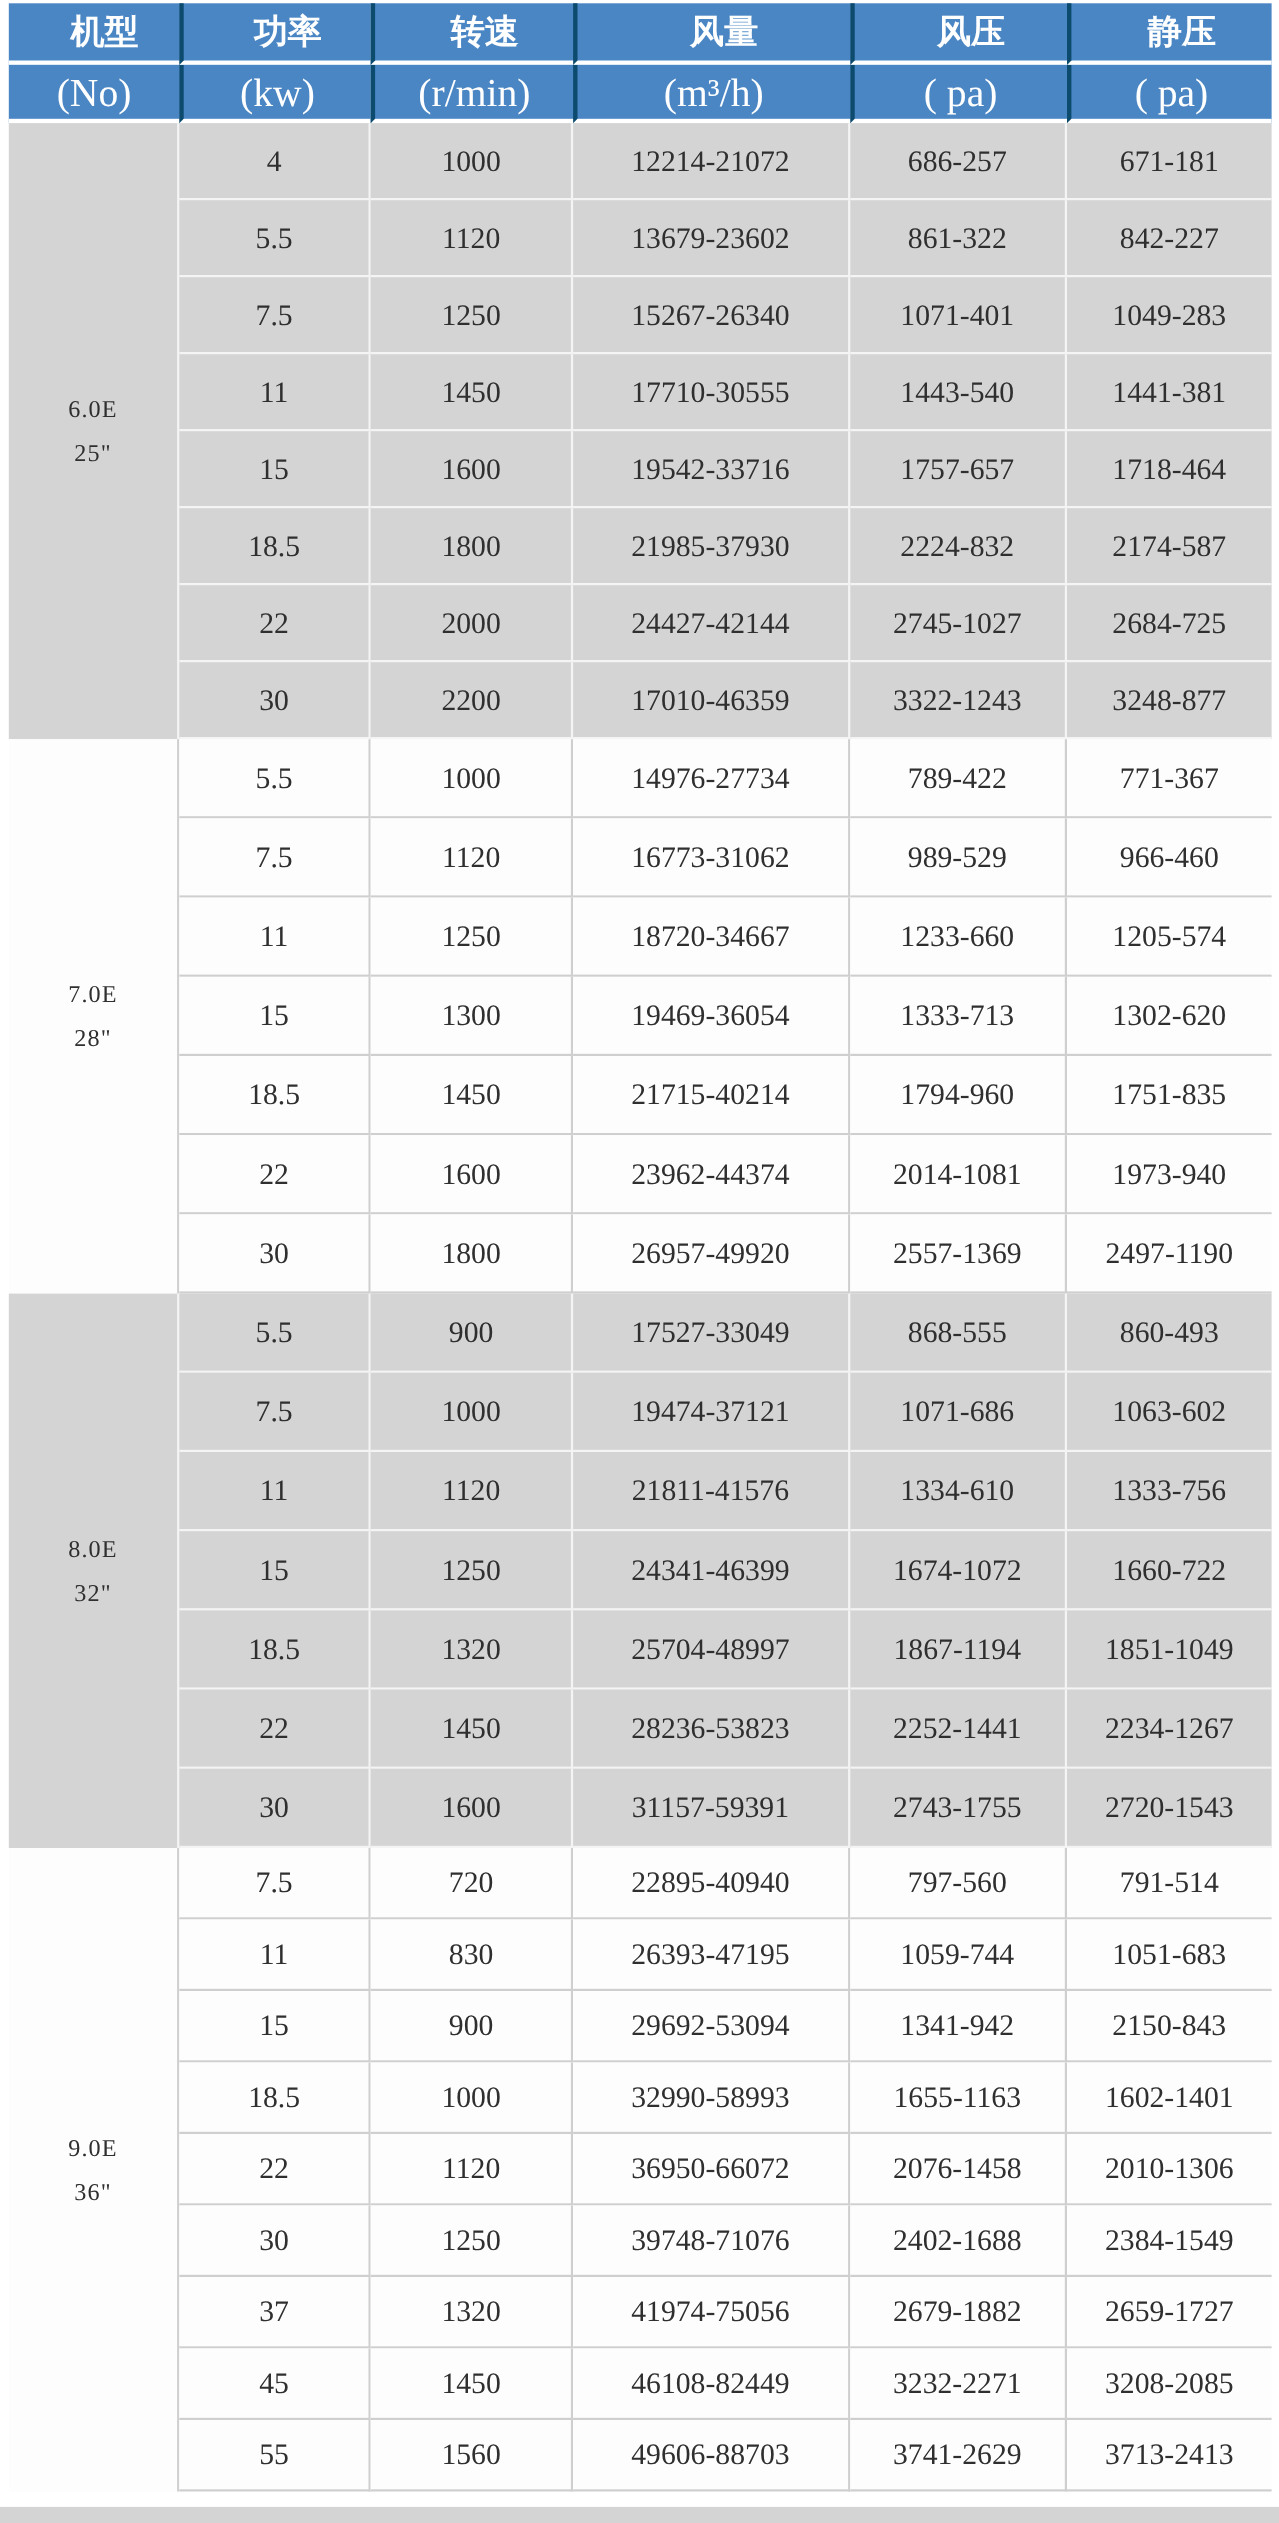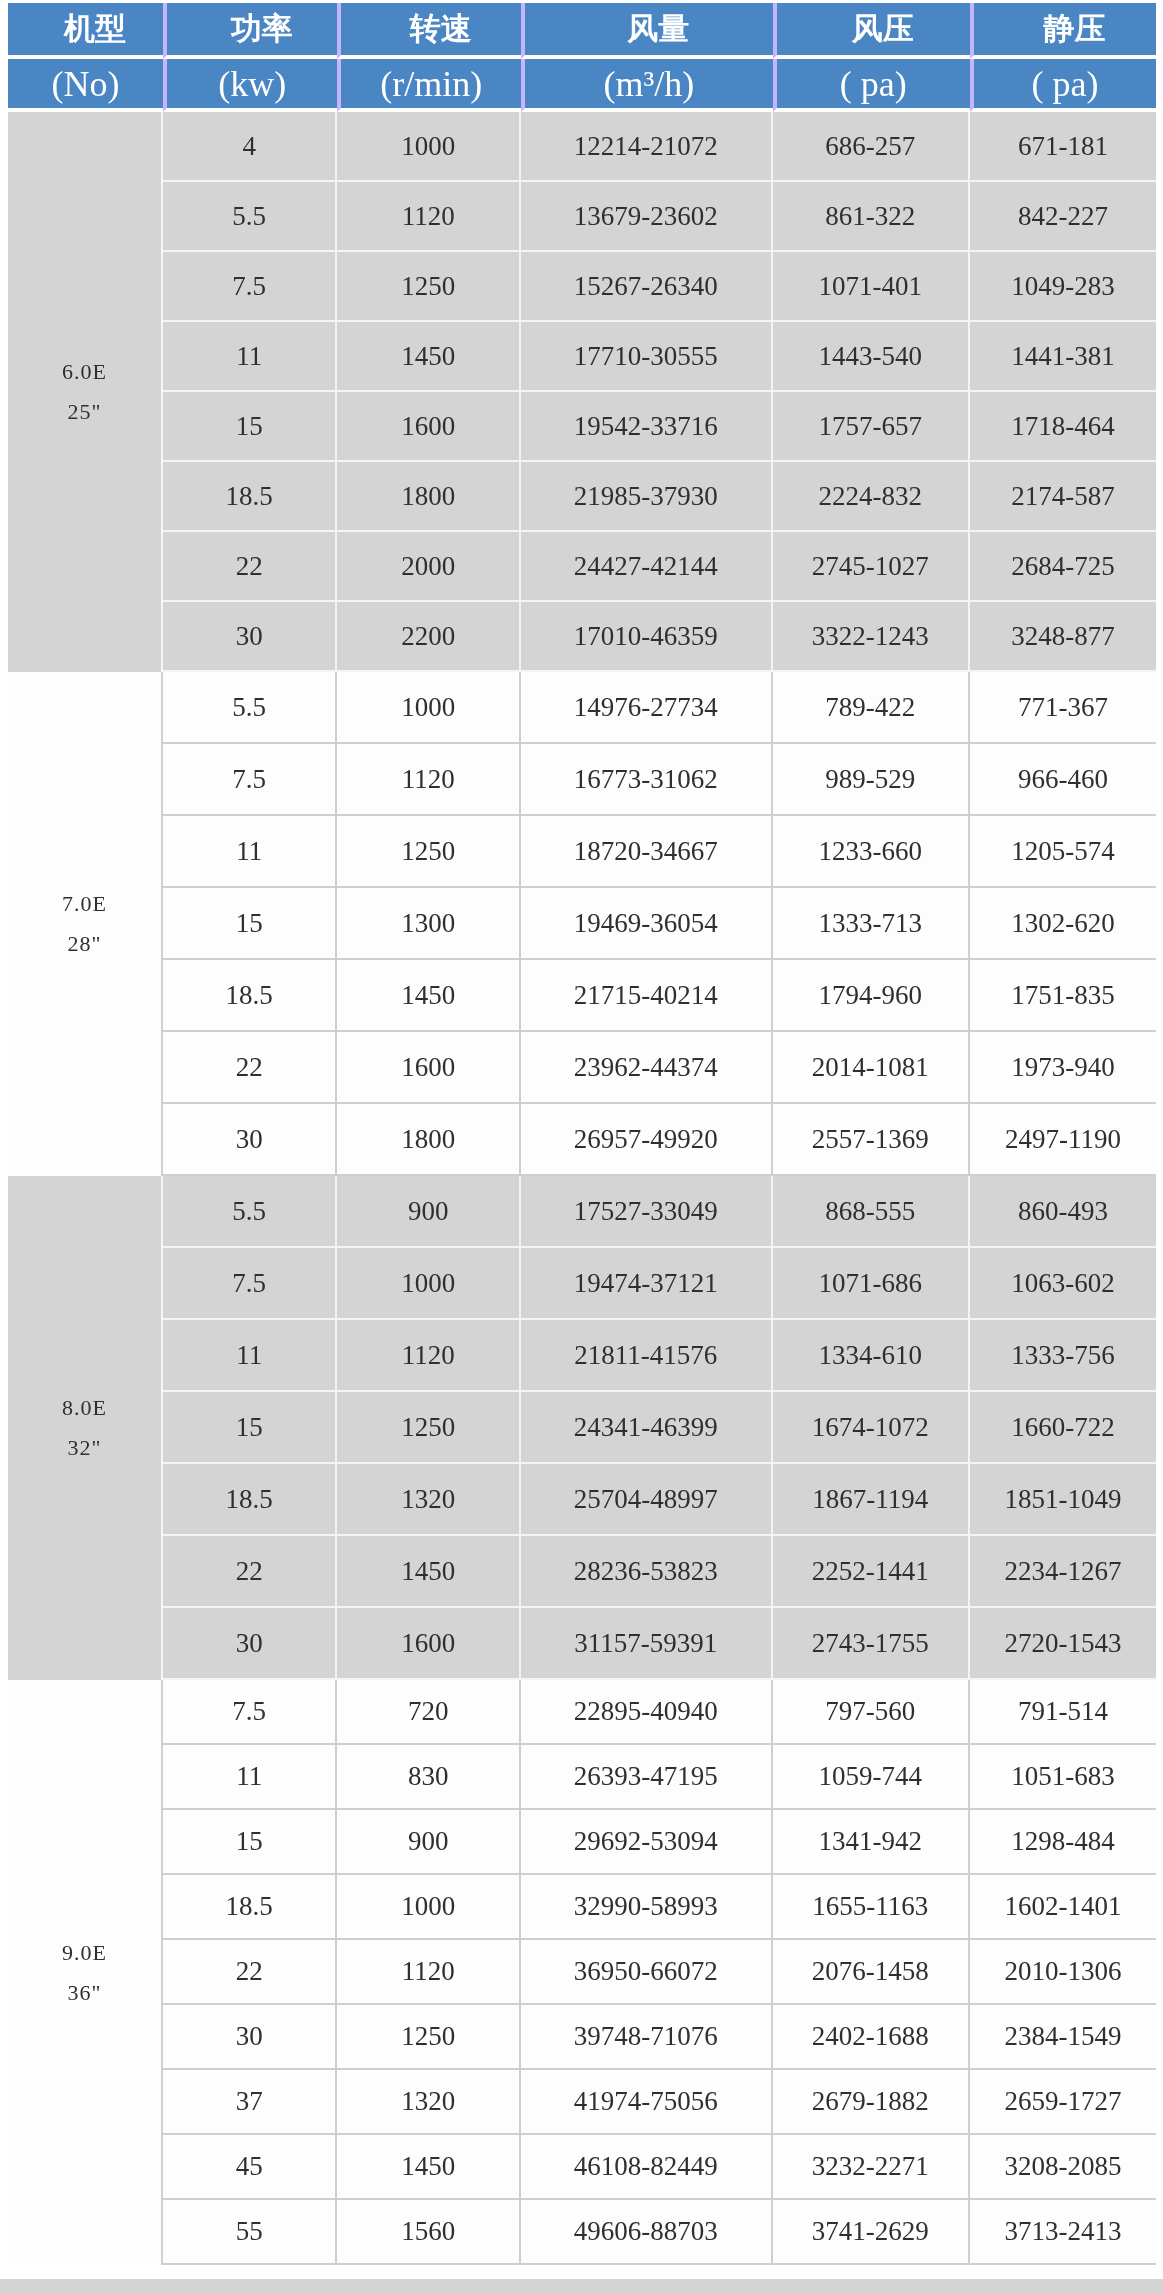--- a/index.html
+++ b/index.html
@@ -39,7 +39,7 @@
     font-family:"Liberation Serif","DejaVu Serif",serif;
     border-bottom:4px solid #ffffff;
   }
-  thead th + th{border-left:4px solid #c4b5fd;}
+  thead th + th{border-left:4px solid #0c4a6e;}
 
   
   tbody td{

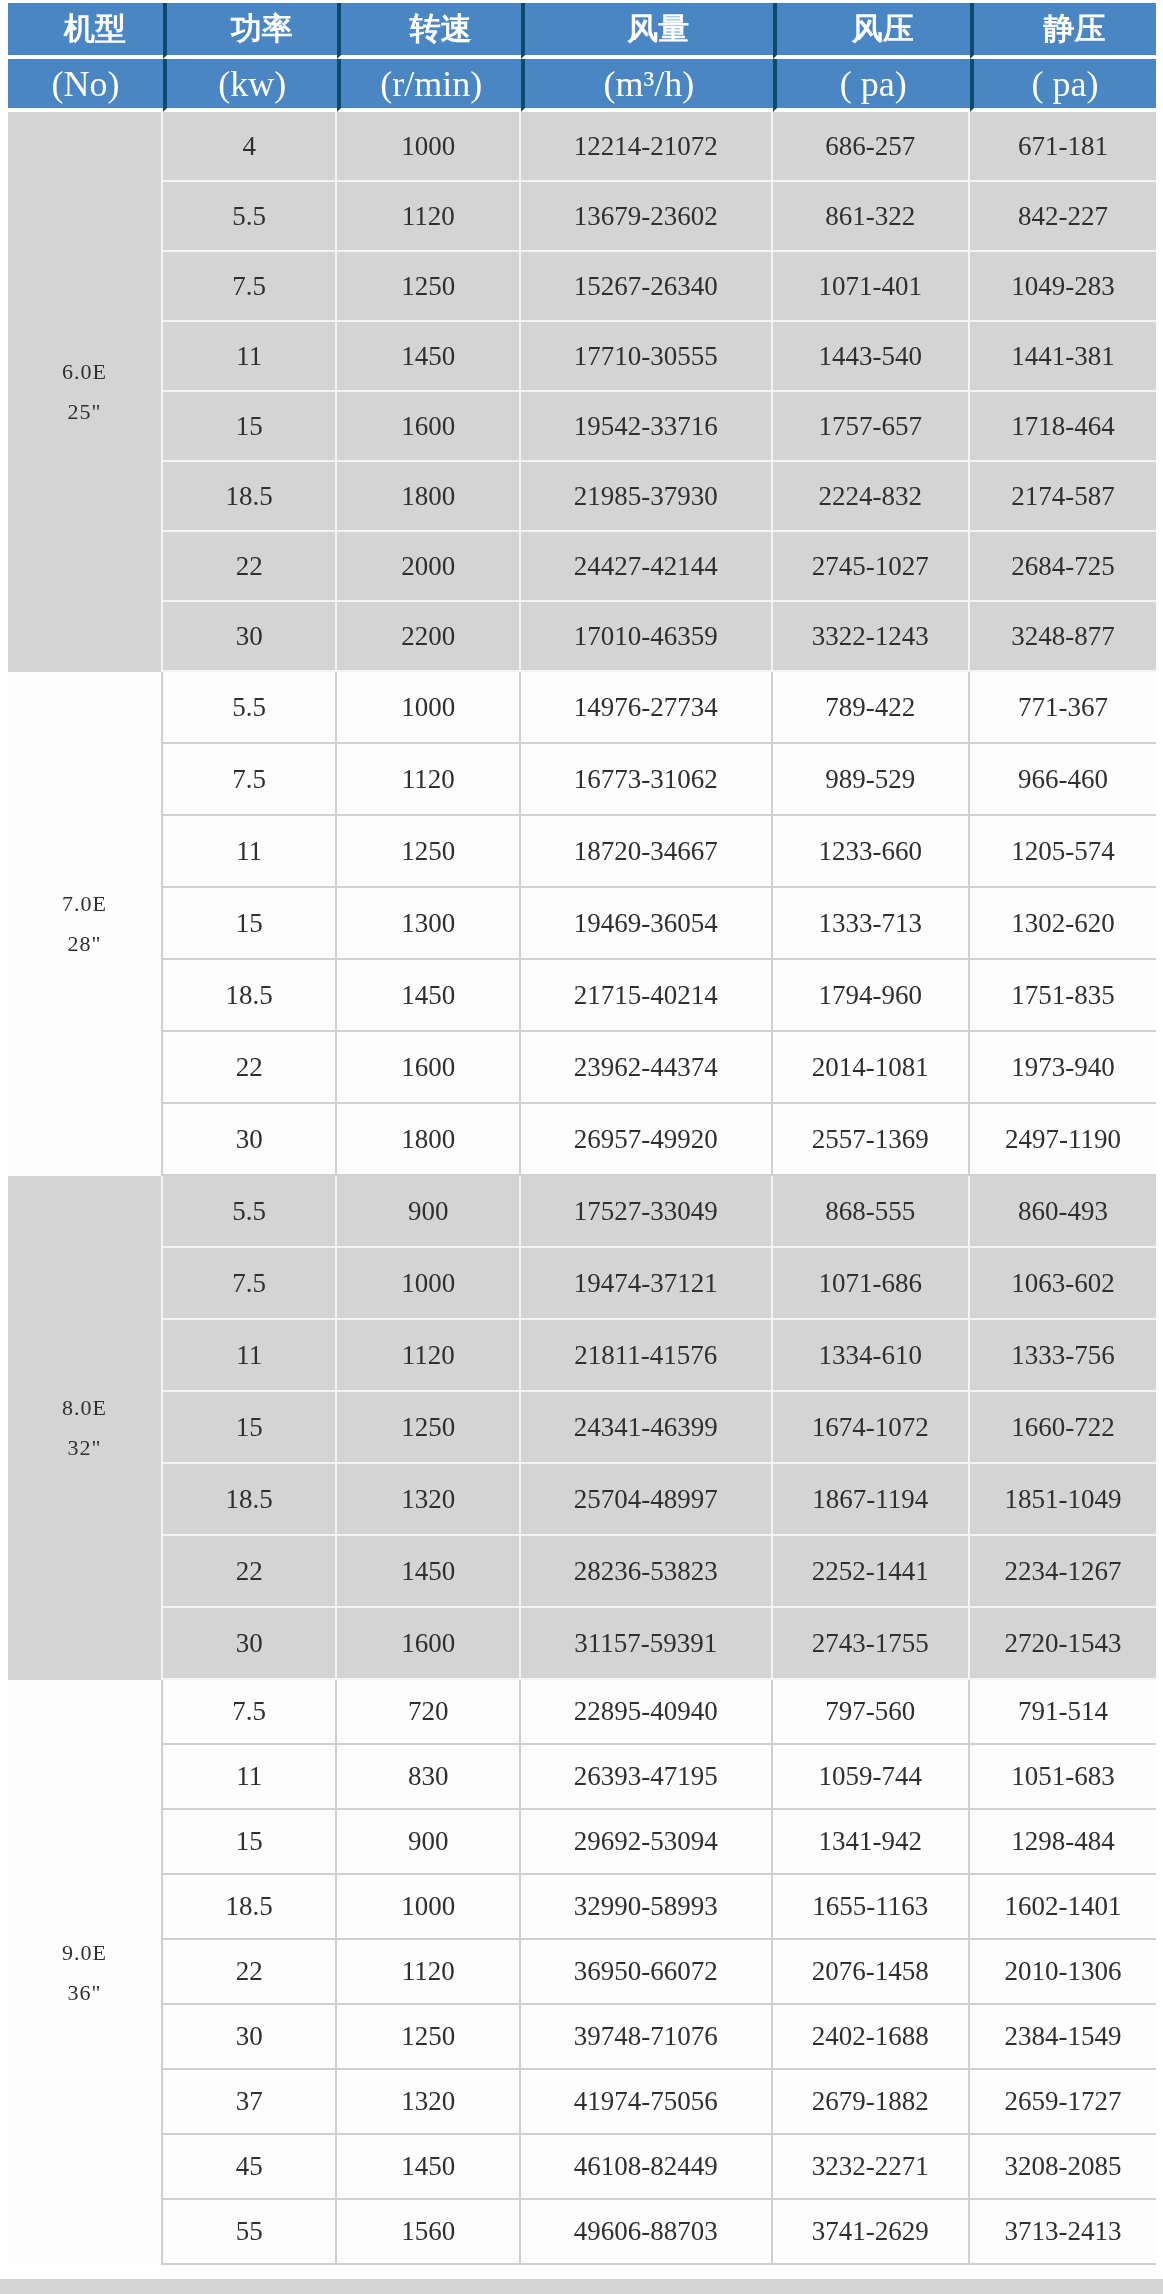--- a/index.html
+++ b/index.html
@@ -287,7 +287,7 @@
             <td>900</td>
             <td>29692-53094</td>
             <td>1341-942</td>
-            <td>1298-484</td>
+            <td>2150-843</td>
           </tr>
           <tr class="g3 t-white">
             <td>18.5</td>

